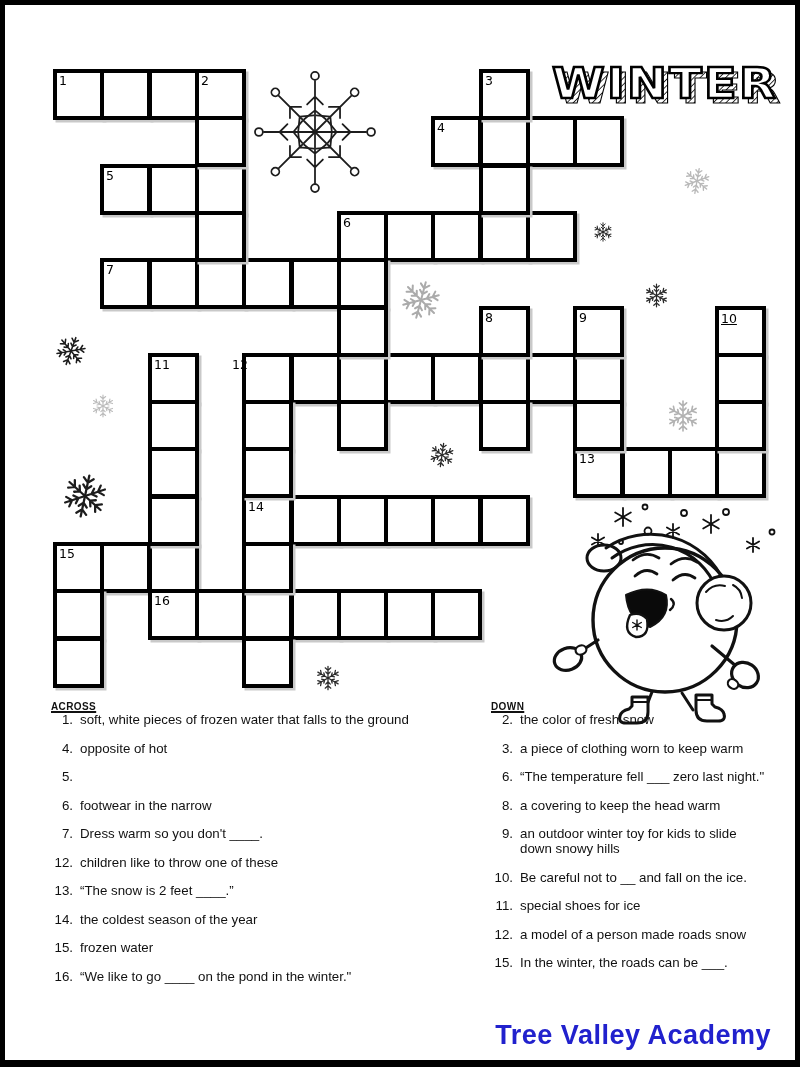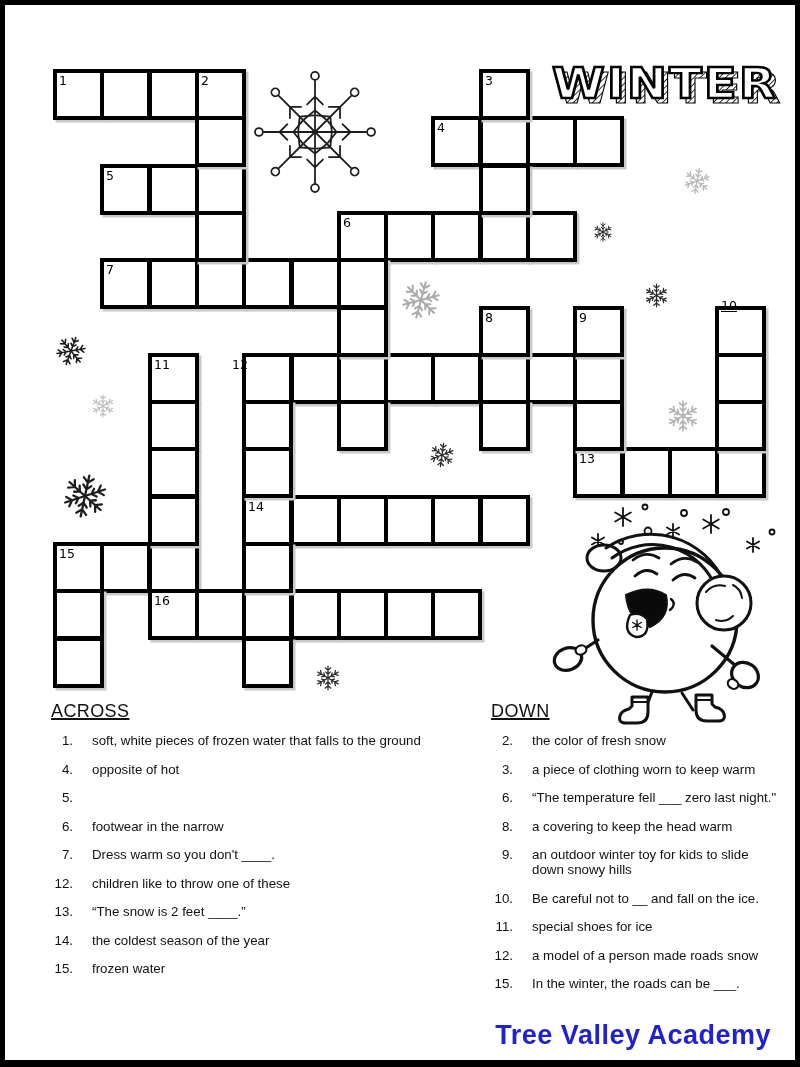--- a/index.html
+++ b/index.html
@@ -215,7 +215,7 @@
       <span class="cellnum" style="left: 101px; top: 259px;">7</span>
       <span class="cellnum" style="left: 480px; top: 307px;">8</span>
       <span class="cellnum" style="left: 574px; top: 307px;">9</span>
-      <span class="cellnum" style="left: 716px; top: 295px; text-decoration: underline;">10</span>
+      <span class="cellnum" style="left: 716px; top: 308px; text-decoration: underline;">10</span>
       <span class="cellnum" style="left: 149px; top: 354px;">11</span>
       <span class="cellnum" style="left: 227px; top: 354px; text-align: right;">12</span>
       <span class="cellnum" style="left: 574px; top: 448px;">13</span>

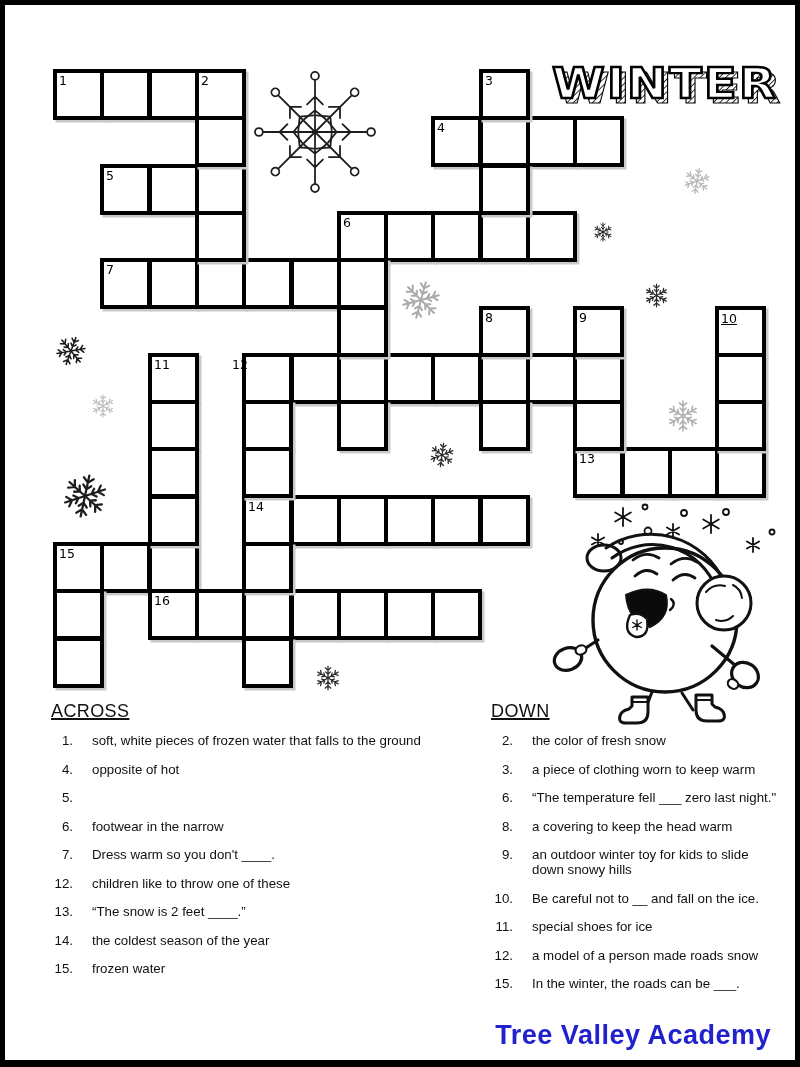--- a/index.html
+++ b/index.html
@@ -42,9 +42,8 @@
   .across-col{left:46px; top:696px; width:414px;}
   .down-col{left:486px; top:696px; width:296px;}
   .clue-head{
-    font-size:18px; font-weight:normal; letter-spacing:.4px;
+    font-size:10px; font-weight:bold; letter-spacing:.4px;
     text-decoration:underline; text-decoration-thickness:1.5px;
-    margin-bottom:11px;
   }
   .clue{display:flex; margin-bottom:13.5px; font-size:13.3px; line-height:15px;}
   .clue-num{flex:0 0 auto; width:22px; text-align:right; margin-right:7px;}

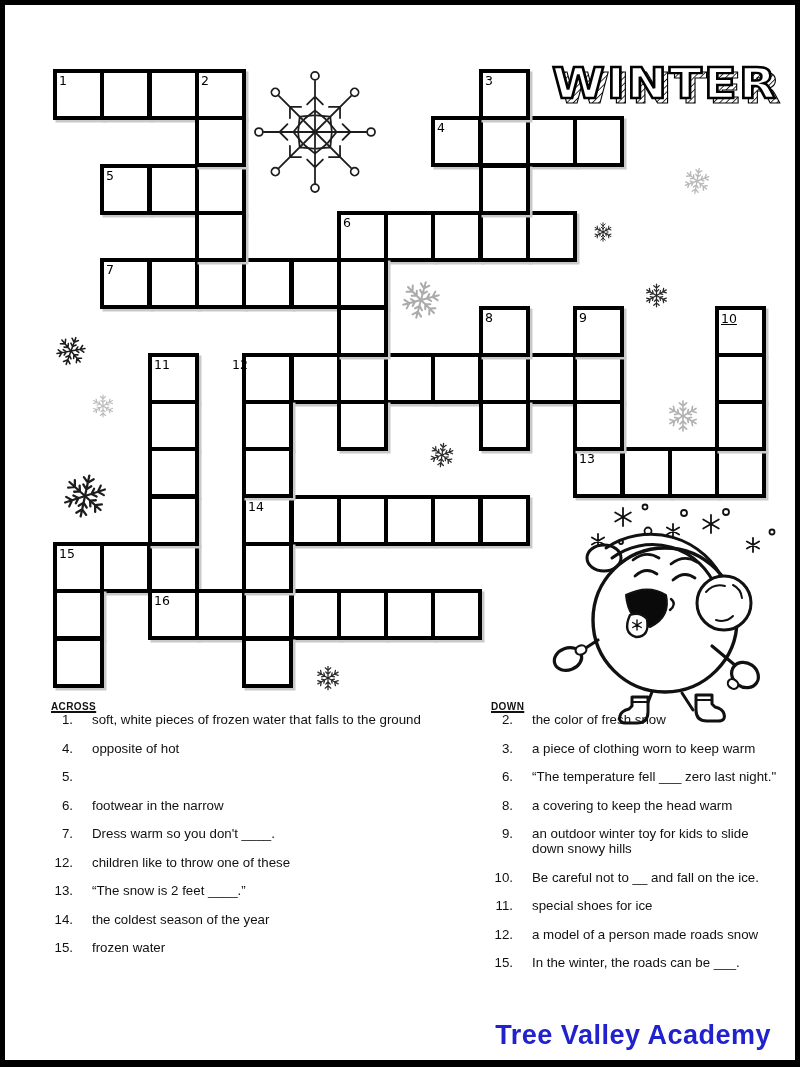--- a/index.html
+++ b/index.html
@@ -47,7 +47,7 @@
   }
   .clue{display:flex; margin-bottom:13.5px; font-size:13.3px; line-height:15px;}
   .clue-num{flex:0 0 auto; width:22px; text-align:right; margin-right:7px;}
-  .clue-text{white-space:pre-line;margin-left:12px;}
+  .clue-text{white-space:pre-line;}
 
   
   .footer{

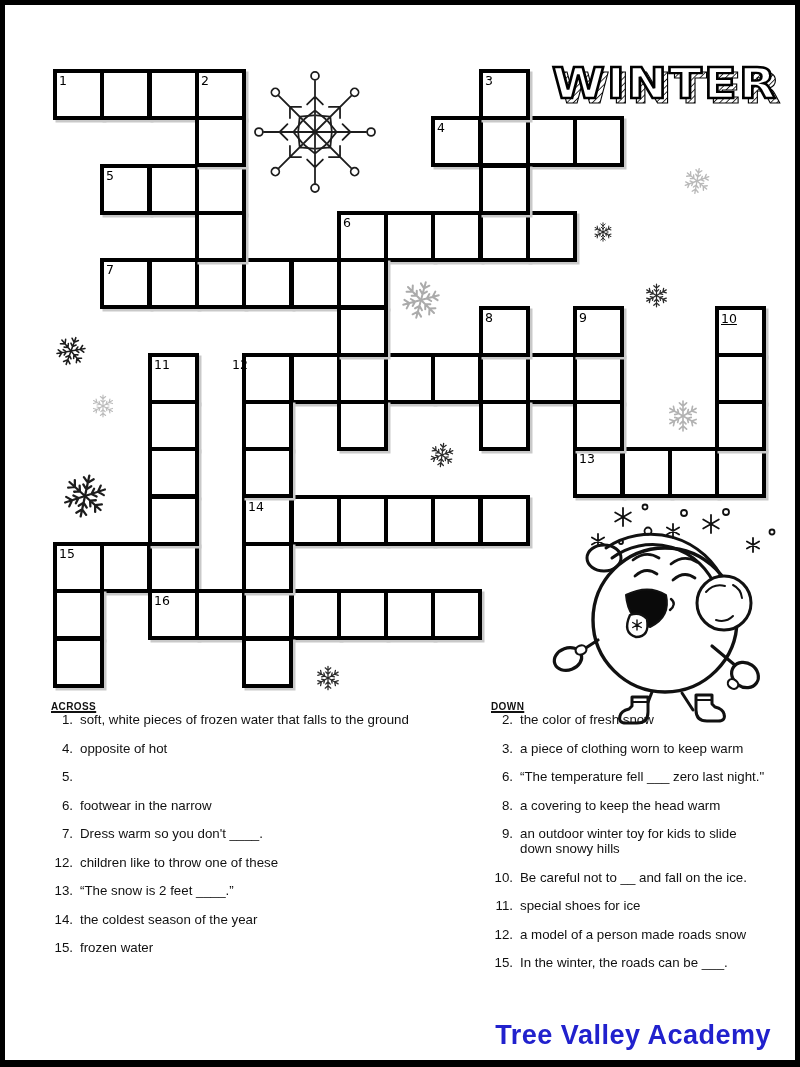--- a/index.html
+++ b/index.html
@@ -315,6 +315,10 @@
           <span class="clue-num">15.</span>
           <span class="clue-text">frozen water</span>
         </div>
+        <div class="clue">
+          <span class="clue-num">16.</span>
+          <span class="clue-text">“We like to go ____ on the pond in the winter."</span>
+        </div>
       </div>
   </div>
 

